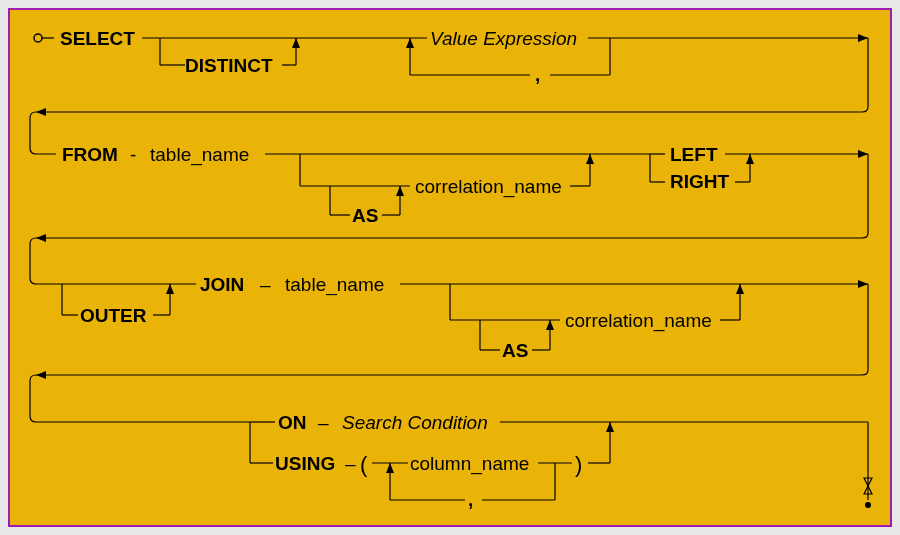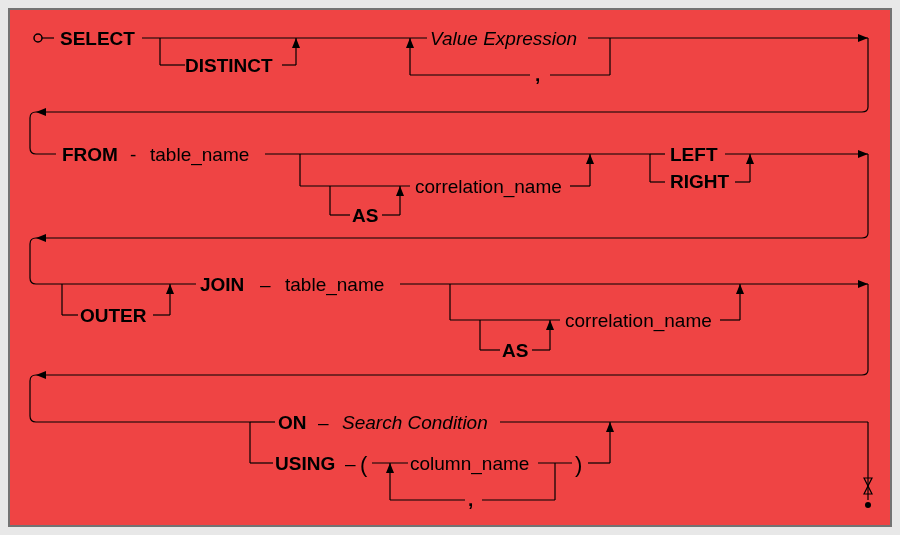--- a/index.html
+++ b/index.html
@@ -13,8 +13,8 @@
   .frame {
     position: absolute;
     left: 8px; top: 8px; right: 8px; bottom: 8px;
-    border: 2px solid #737373;
-    background: #ef4444;
+    border: 2px solid #a21caf;
+    background: #eab308;
   }
   svg { position: absolute; top: 0; left: 0; }
   text {

